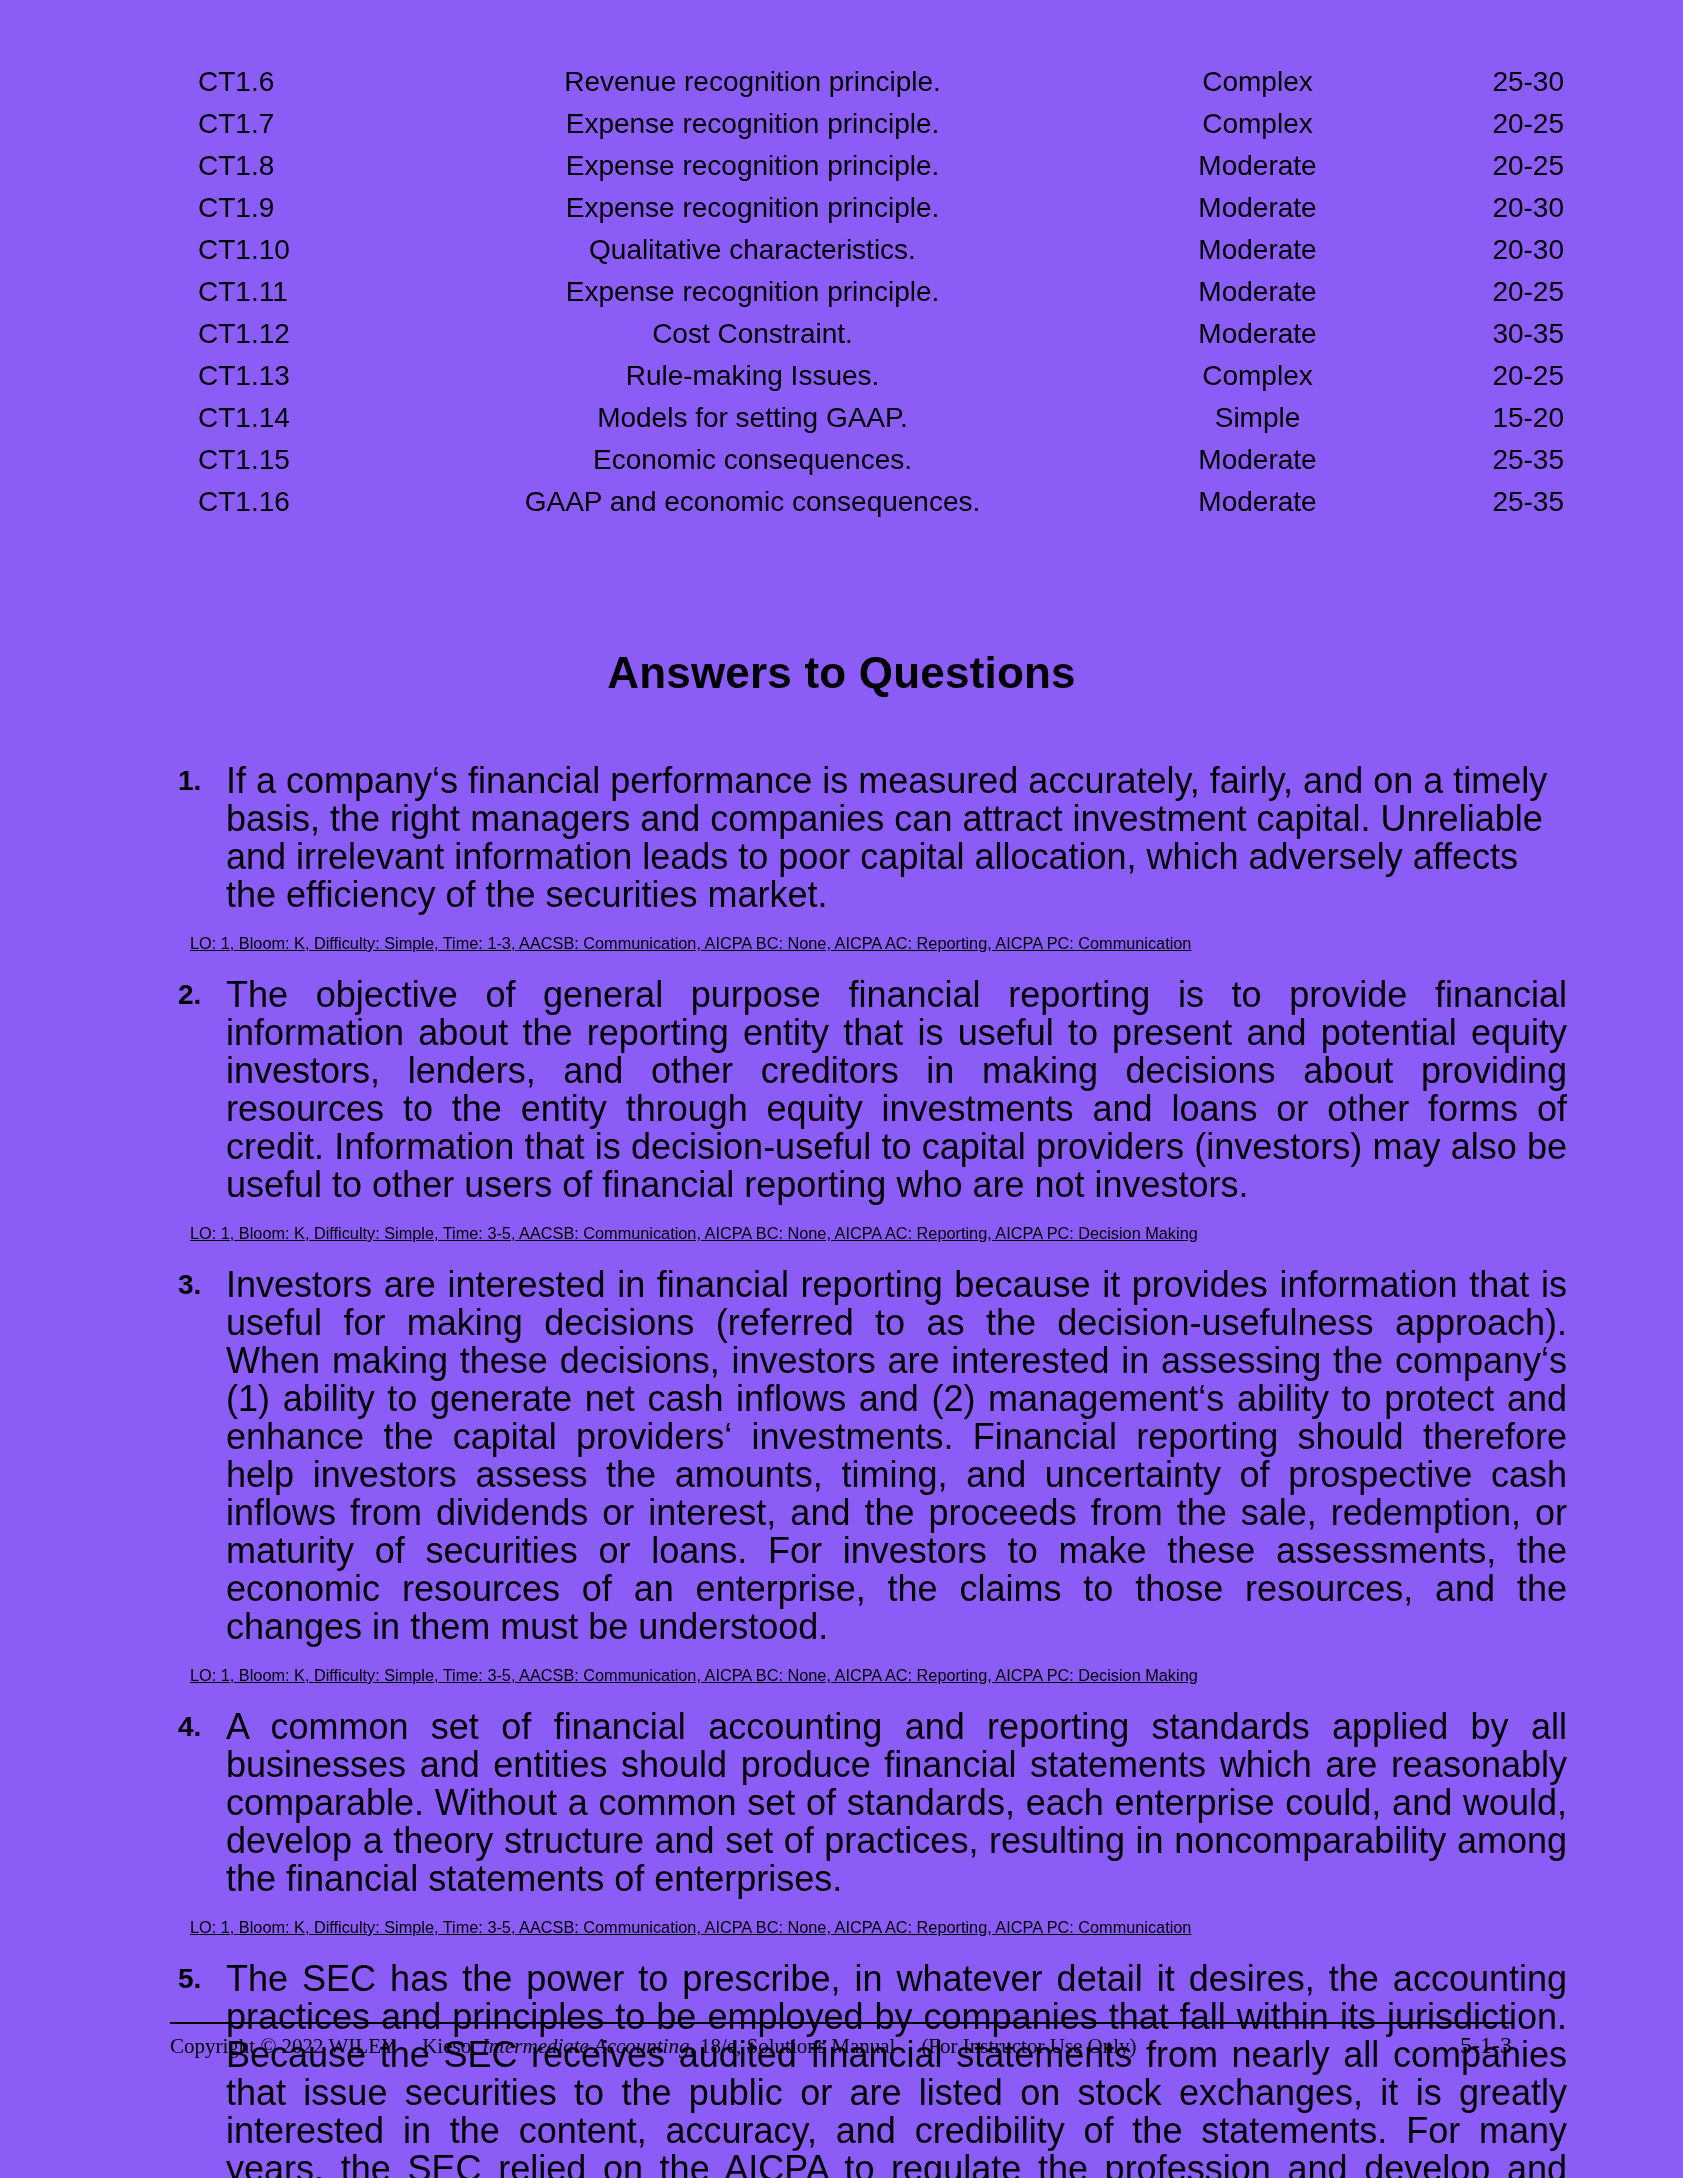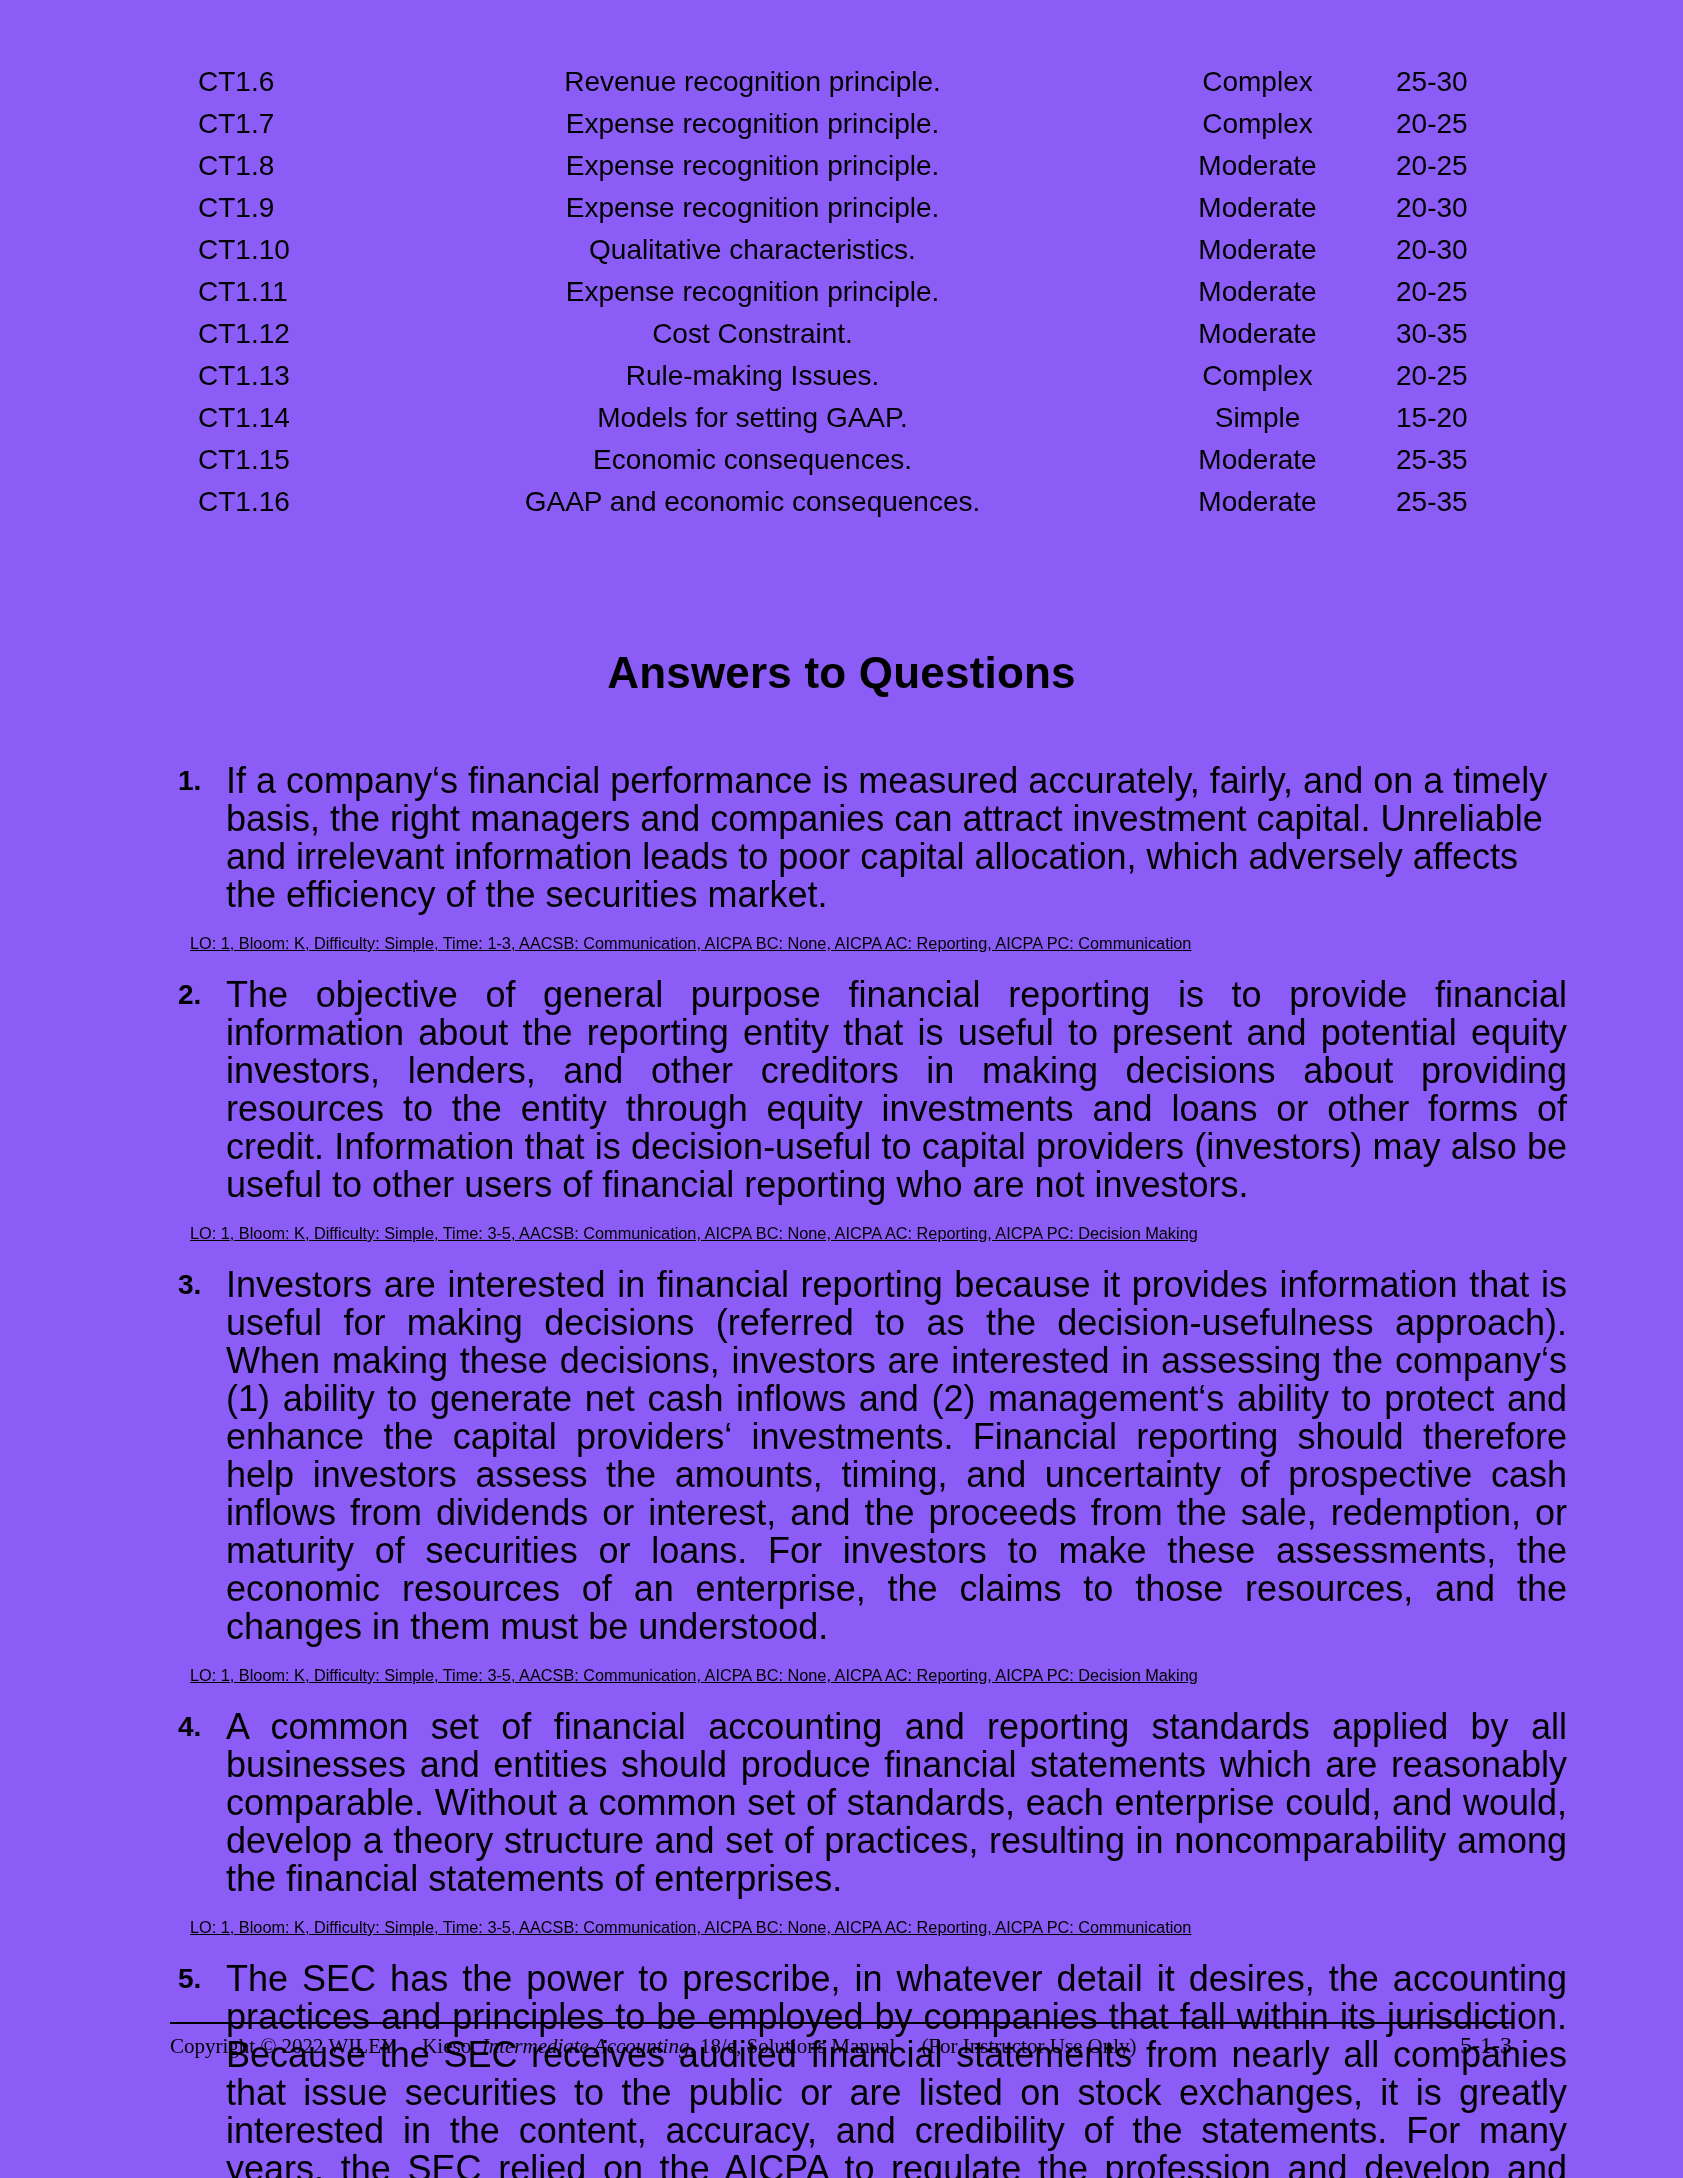--- a/index.html
+++ b/index.html
@@ -38,7 +38,7 @@
   .col-code   { width: 188px; }
   .col-topic  { width: 733px; text-align: center; }
   .col-diff   { width: 277px; text-align: center; }
-  .col-time   { width: 168px; text-align: left; }
+  .col-time   { width: 168px; text-align: right; }
 
   
   .section-heading {

